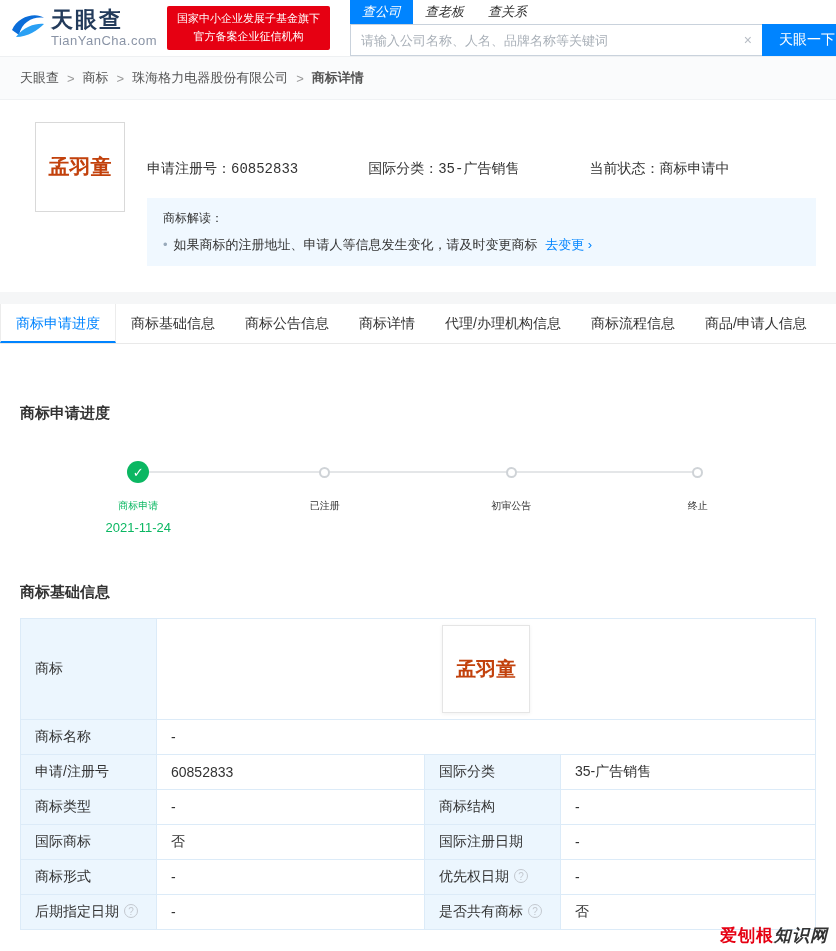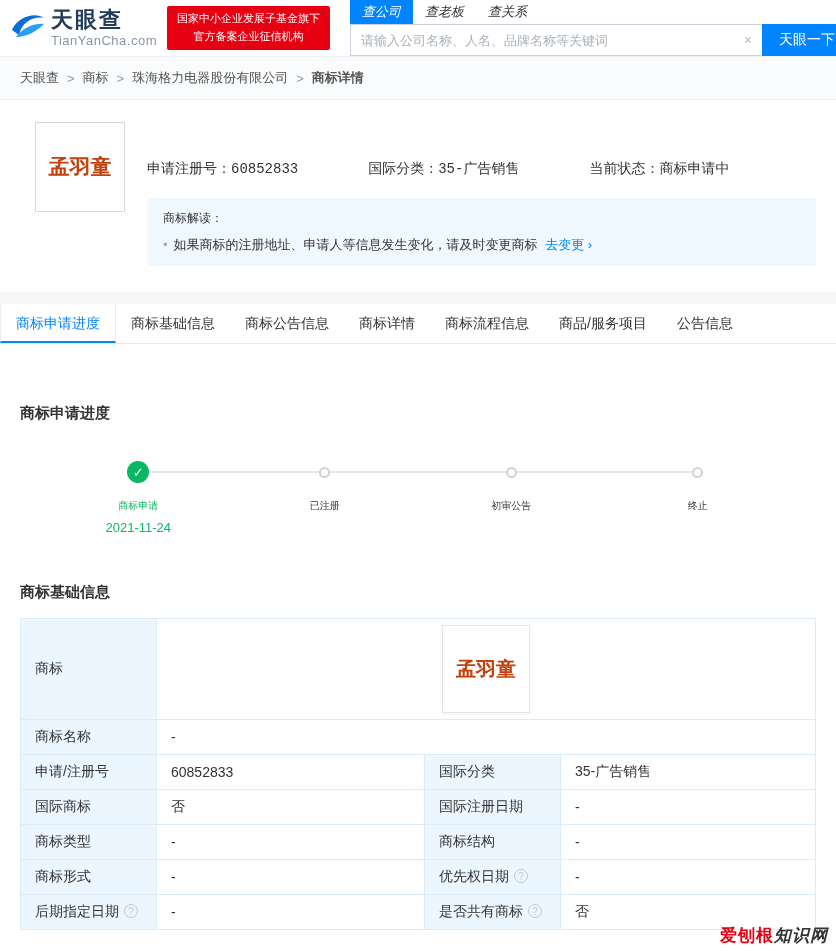--- a/index.html
+++ b/index.html
@@ -171,6 +171,7 @@
   <span class="tab-item">商标基础信息</span>
   <span class="tab-item">商标公告信息</span>
   <span class="tab-item">商标详情</span>
+  <span class="tab-item">代理/办理机构信息</span>
   <span class="tab-item">商标流程信息</span>
   <span class="tab-item">商品/服务项目</span>
   <span class="tab-item">公告信息</span>

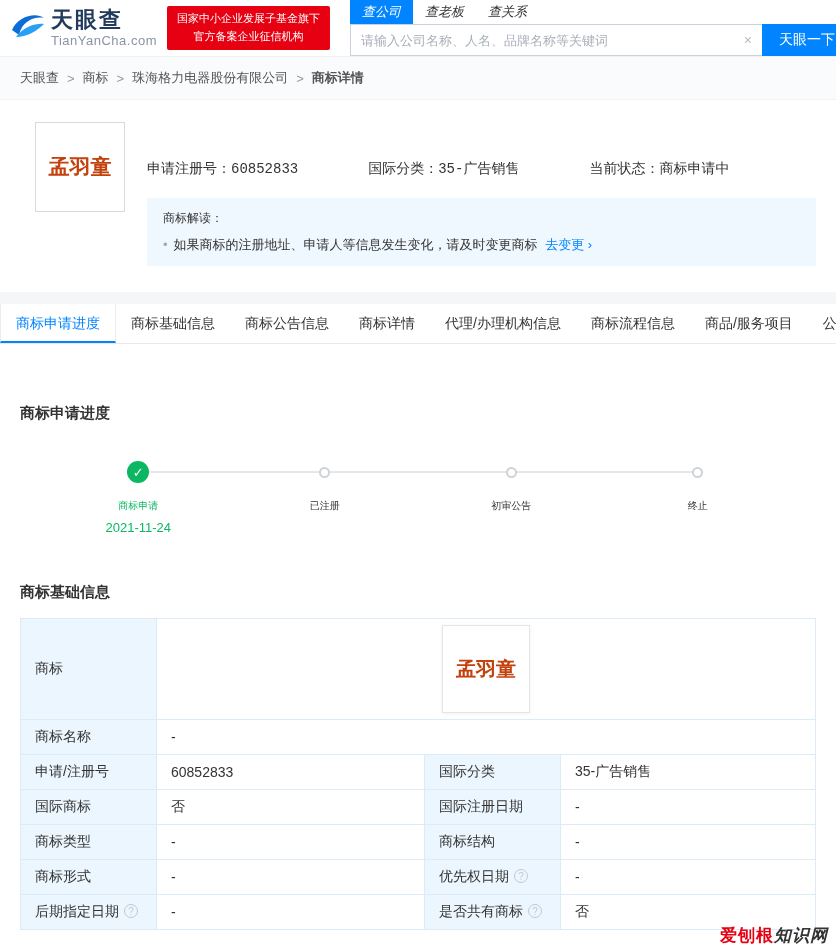--- a/index.html
+++ b/index.html
@@ -173,7 +173,7 @@
   <span class="tab-item">商标详情</span>
   <span class="tab-item">代理/办理机构信息</span>
   <span class="tab-item">商标流程信息</span>
-  <span class="tab-item">商品/服务项目</span>
+  <span class="tab-item">商品/申请人信息</span>
   <span class="tab-item">公告信息</span>
 </nav>
 

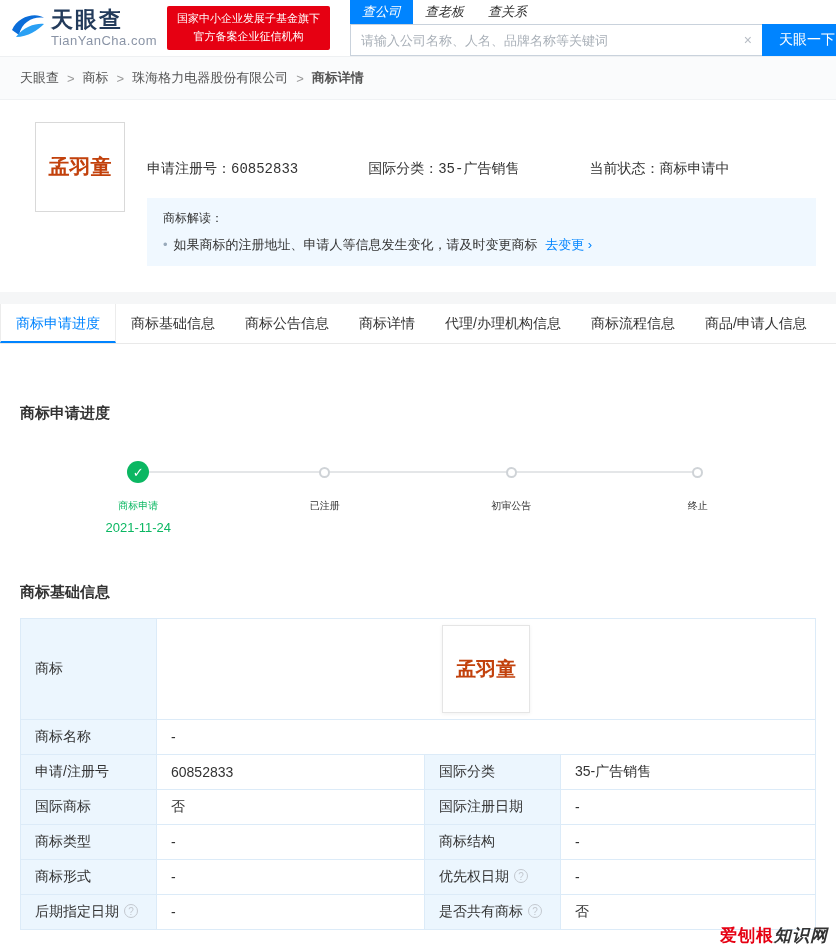--- a/index.html
+++ b/index.html
@@ -238,18 +238,18 @@
       <td class="val">35-广告销售</td>
     </tr>
     <tr>
+      <td class="lbl">商标类型</td>
+      <td class="val">-</td>
+      <td class="lbl">商标结构</td>
+      <td class="val">-</td>
+    </tr>
+    <tr>
       <td class="lbl">国际商标</td>
       <td class="val">否</td>
       <td class="lbl">国际注册日期</td>
       <td class="val">-</td>
     </tr>
     <tr>
-      <td class="lbl">商标类型</td>
-      <td class="val">-</td>
-      <td class="lbl">商标结构</td>
-      <td class="val">-</td>
-    </tr>
-    <tr>
       <td class="lbl">商标形式</td>
       <td class="val">-</td>
       <td class="lbl"><span>优先权日期</span><span class="info-icon">?</span></td>

